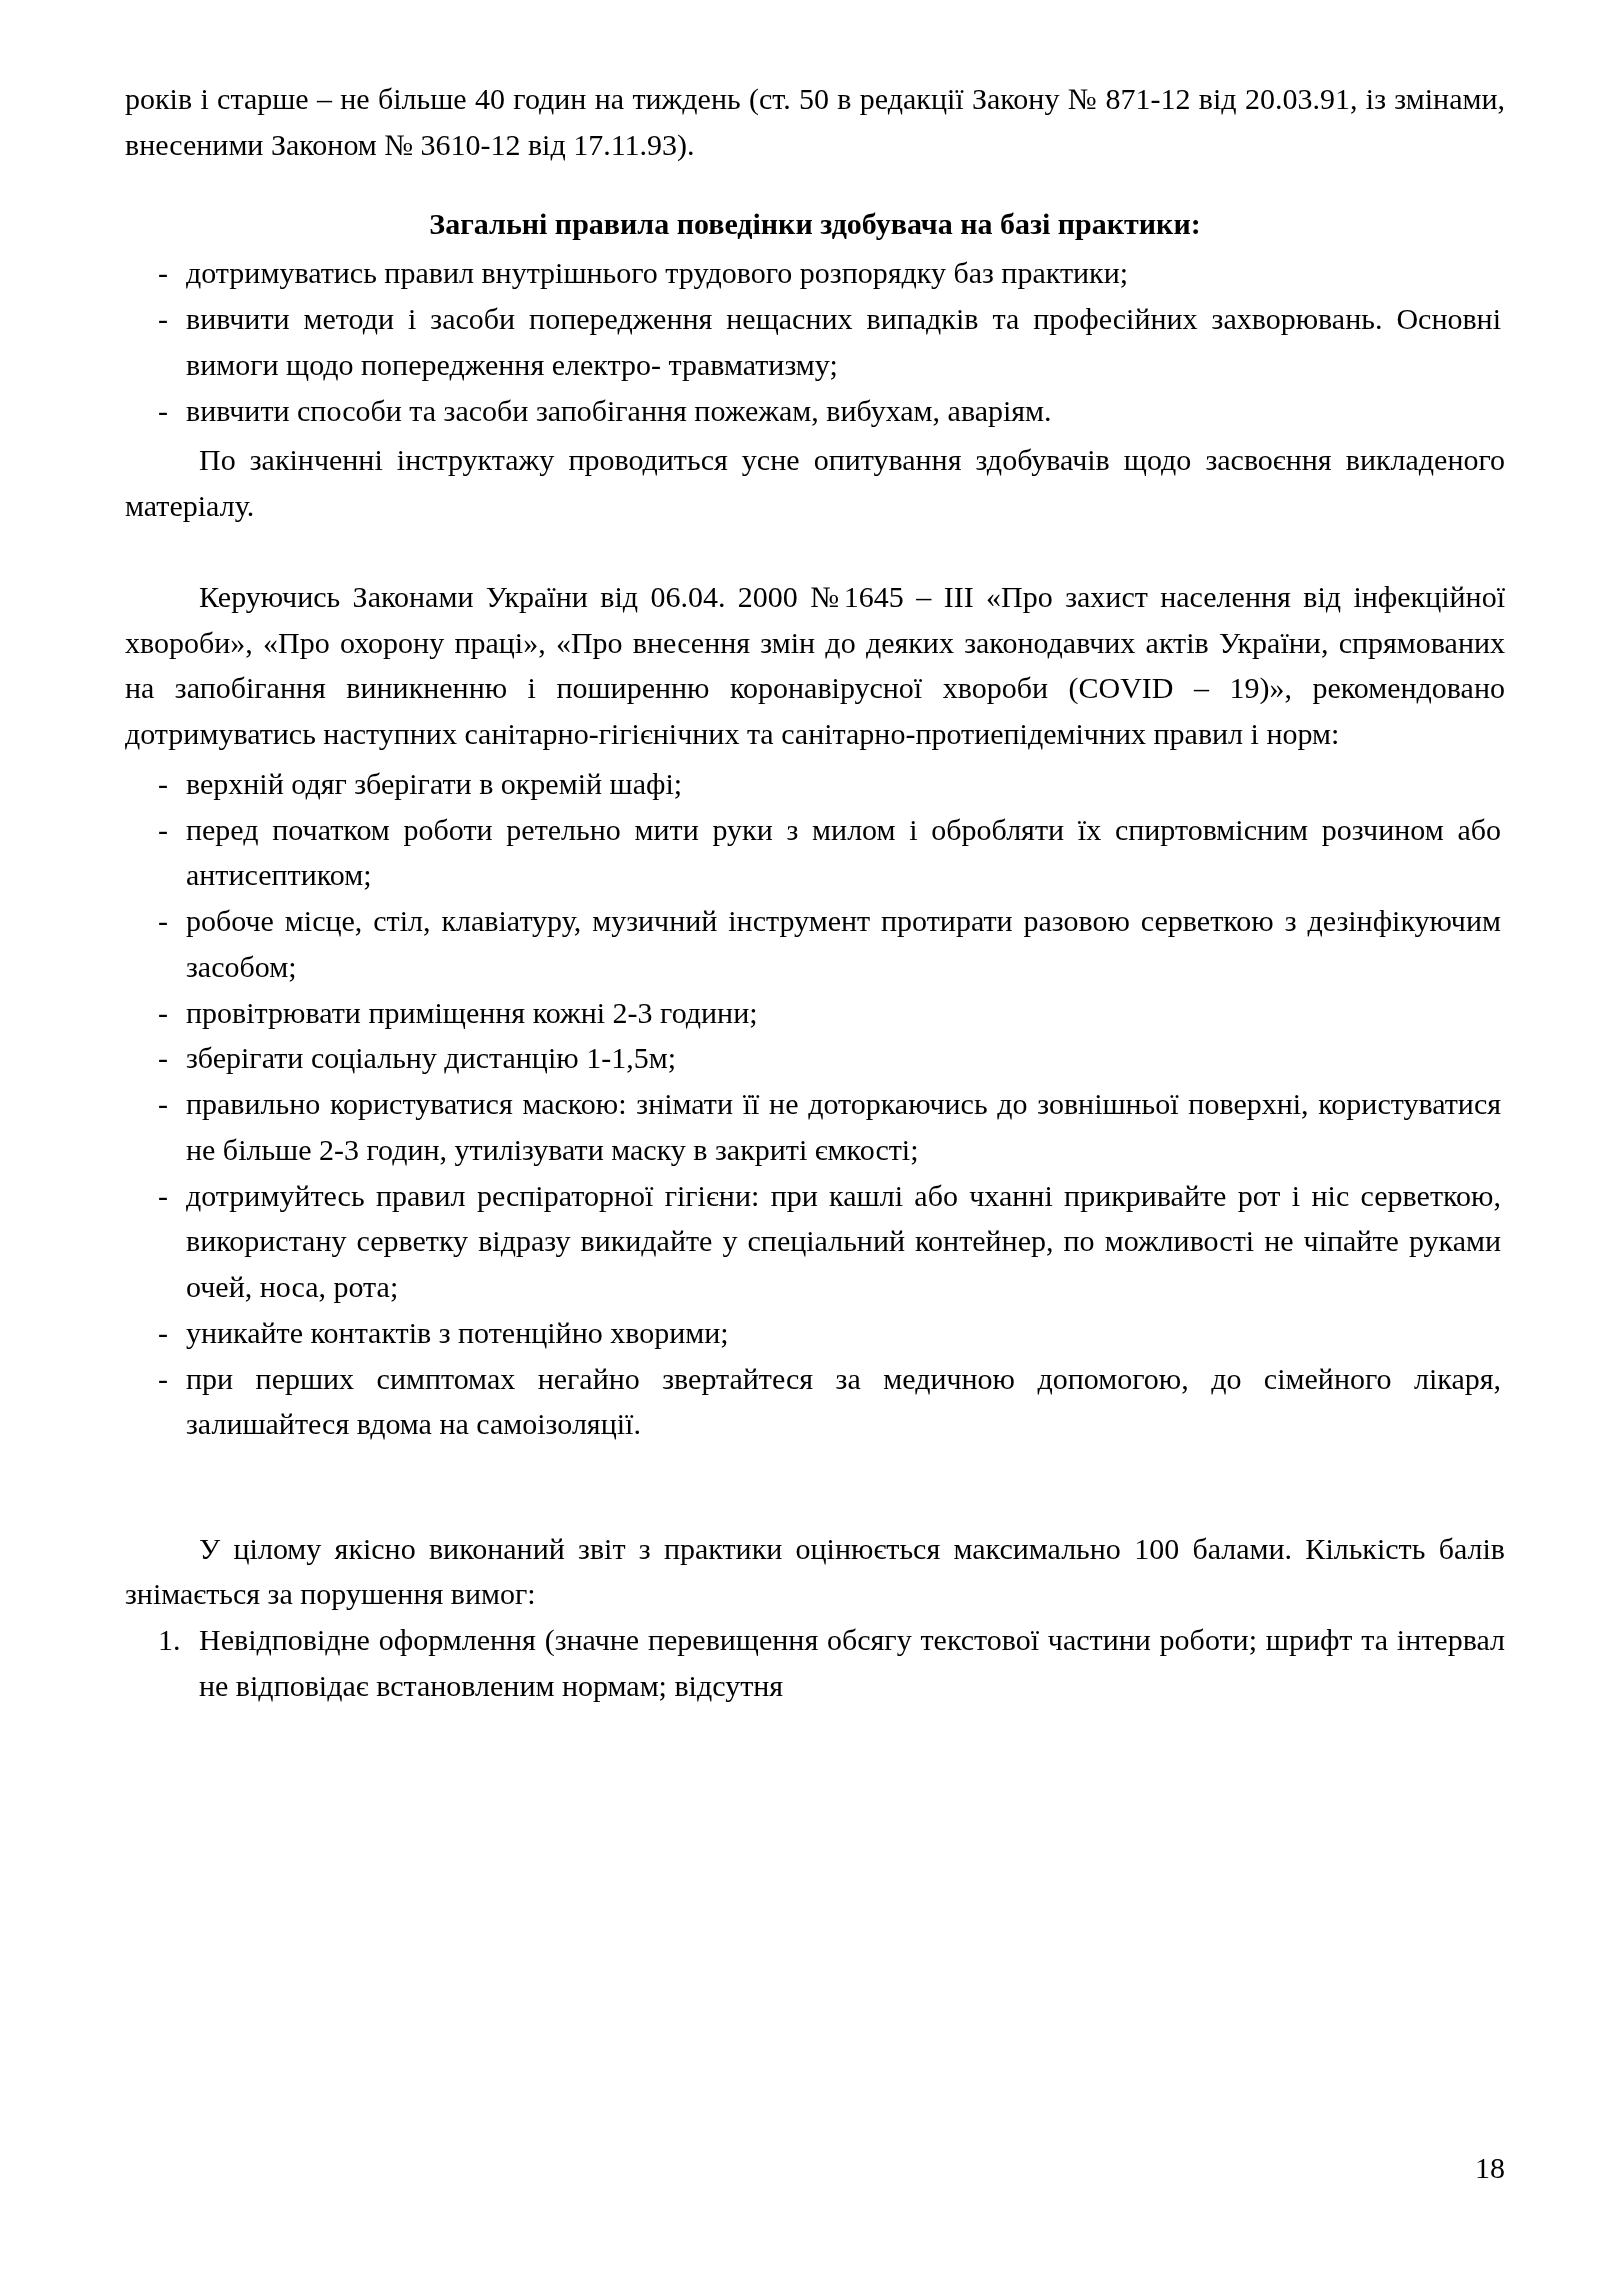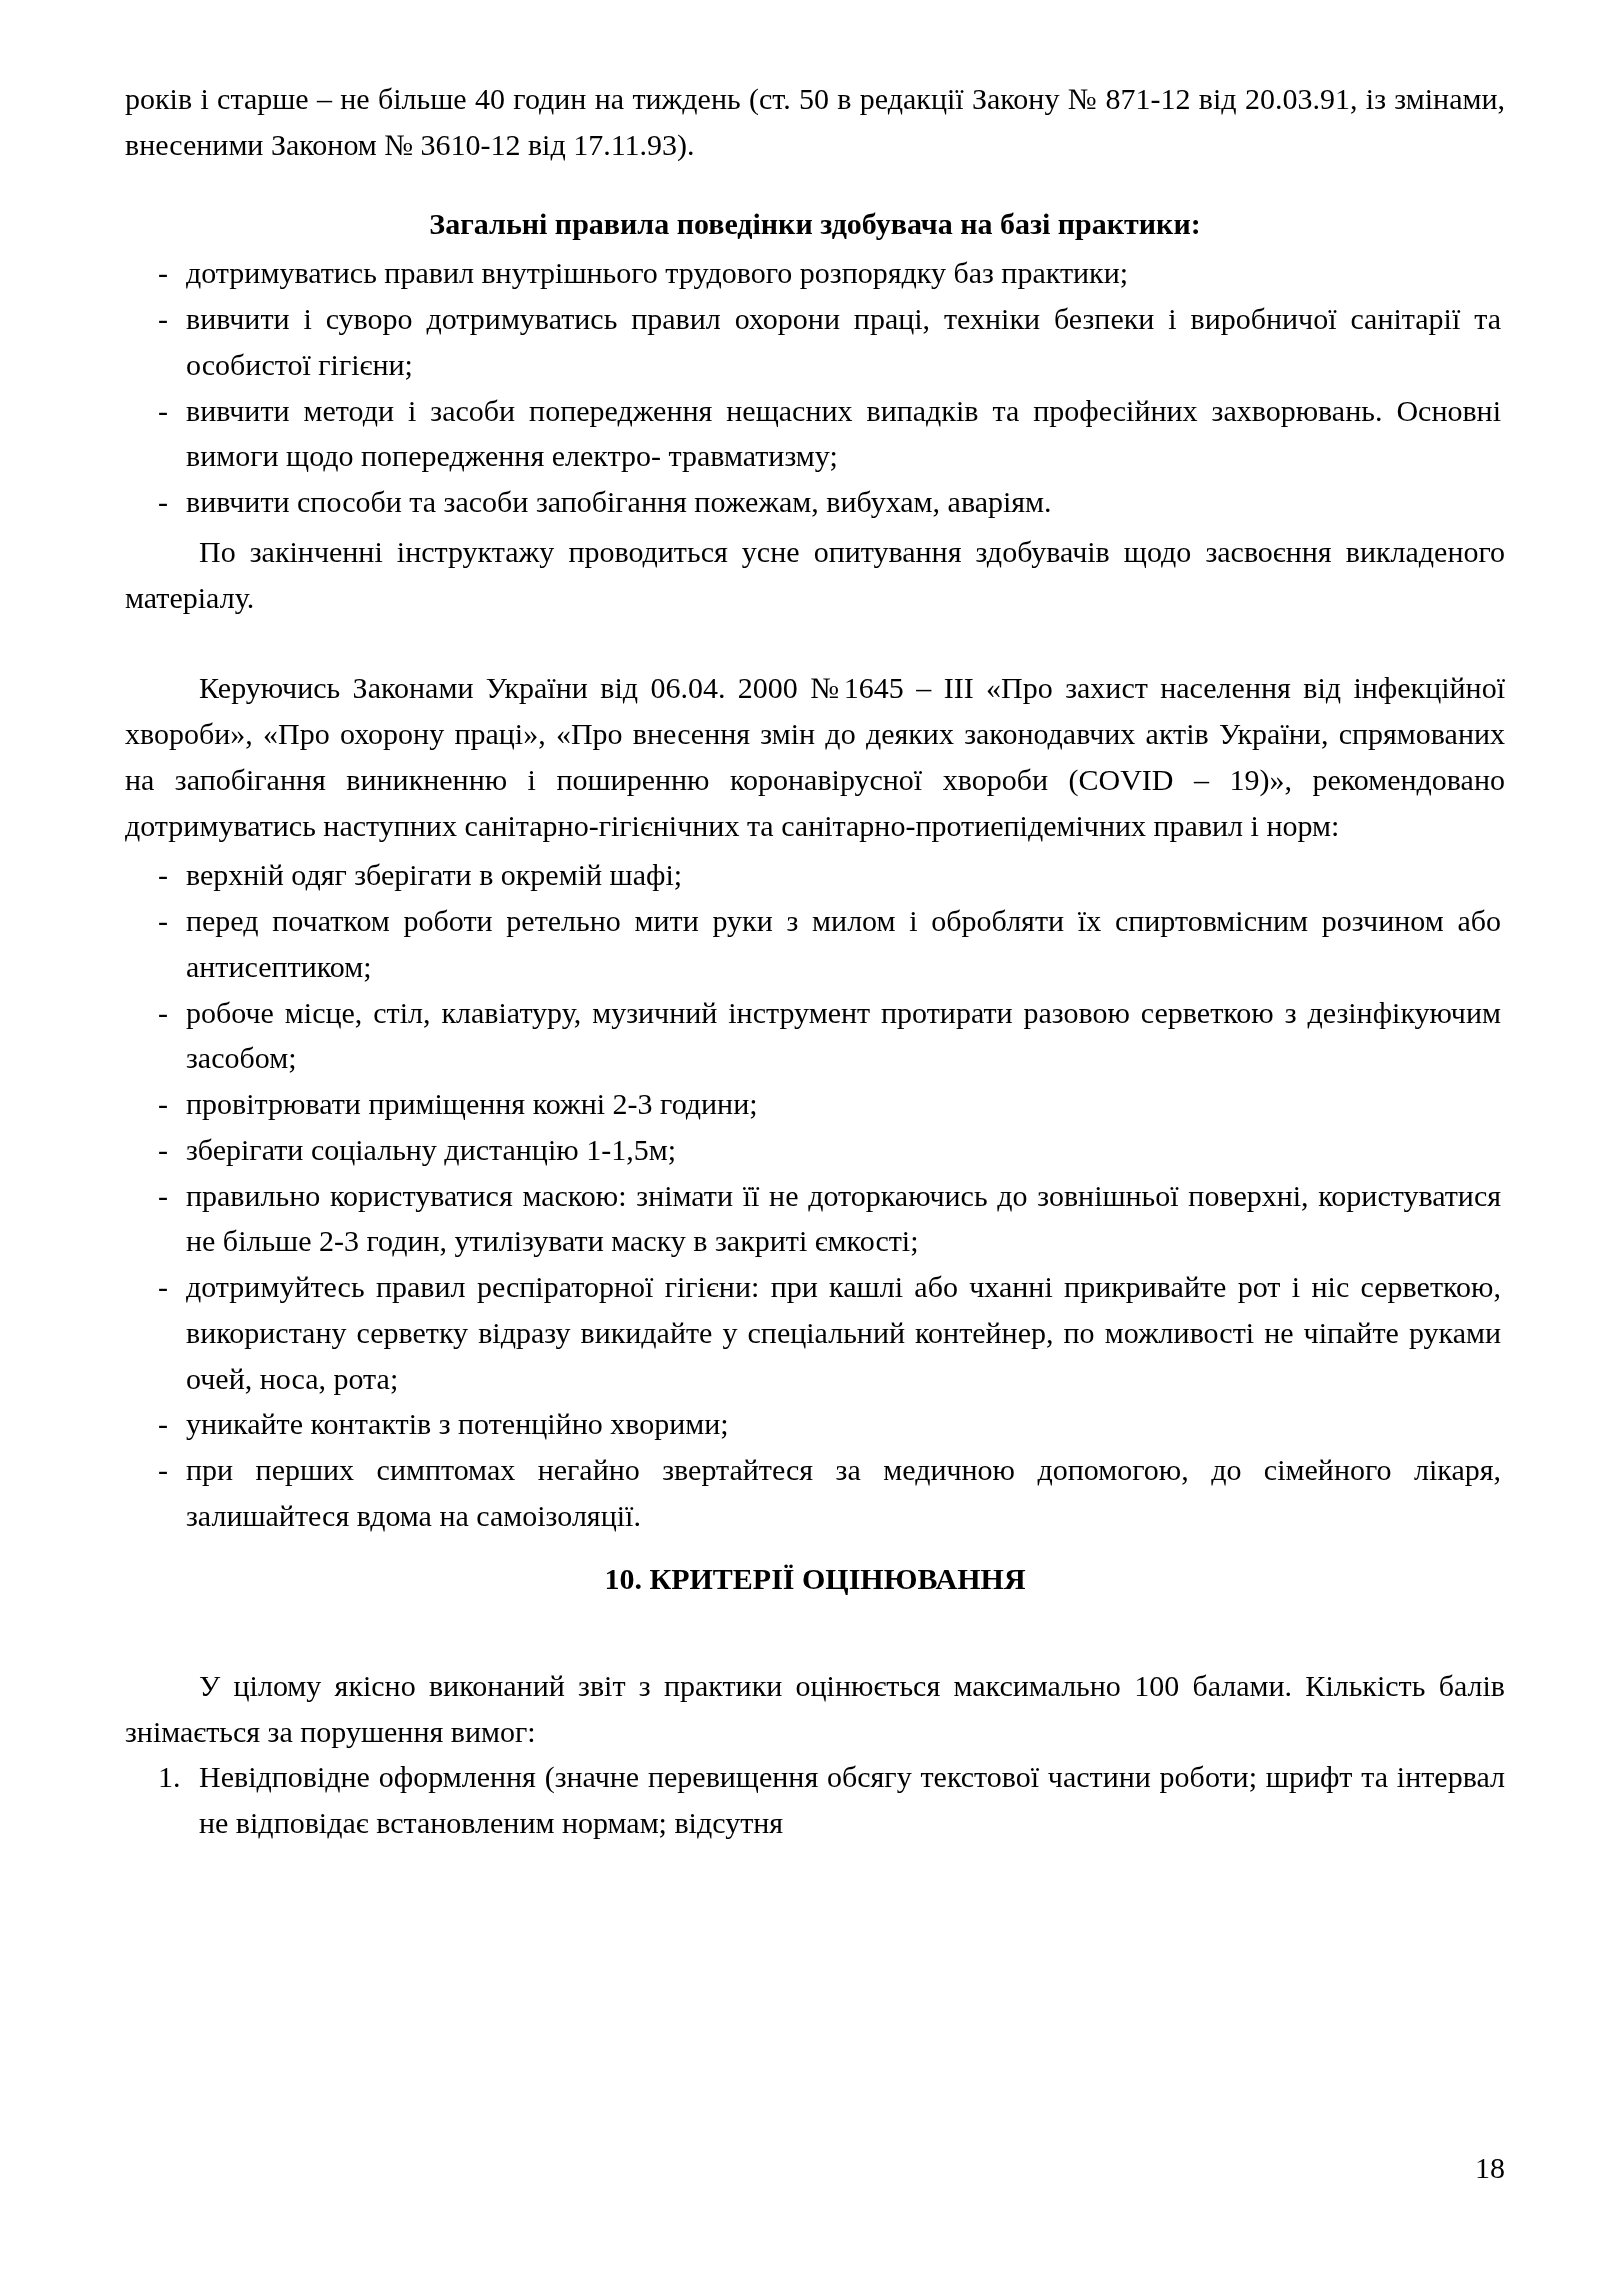--- a/index.html
+++ b/index.html
@@ -110,7 +110,6 @@
 
   <ul class="dash-list">
     <li>дотримуватись правил внутрішнього трудового розпорядку баз практики;</li>
-    <li>вивчити і суворо дотримуватись правил охорони праці, техніки безпеки і виробничої санітарії та особистої гігієни;</li>
     <li>вивчити методи і засоби попередження нещасних випадків та професійних захворювань. Основні вимоги щодо попередження електро- травматизму;</li>
     <li>вивчити способи та засоби запобігання пожежам, вибухам, аваріям.</li>
   </ul>

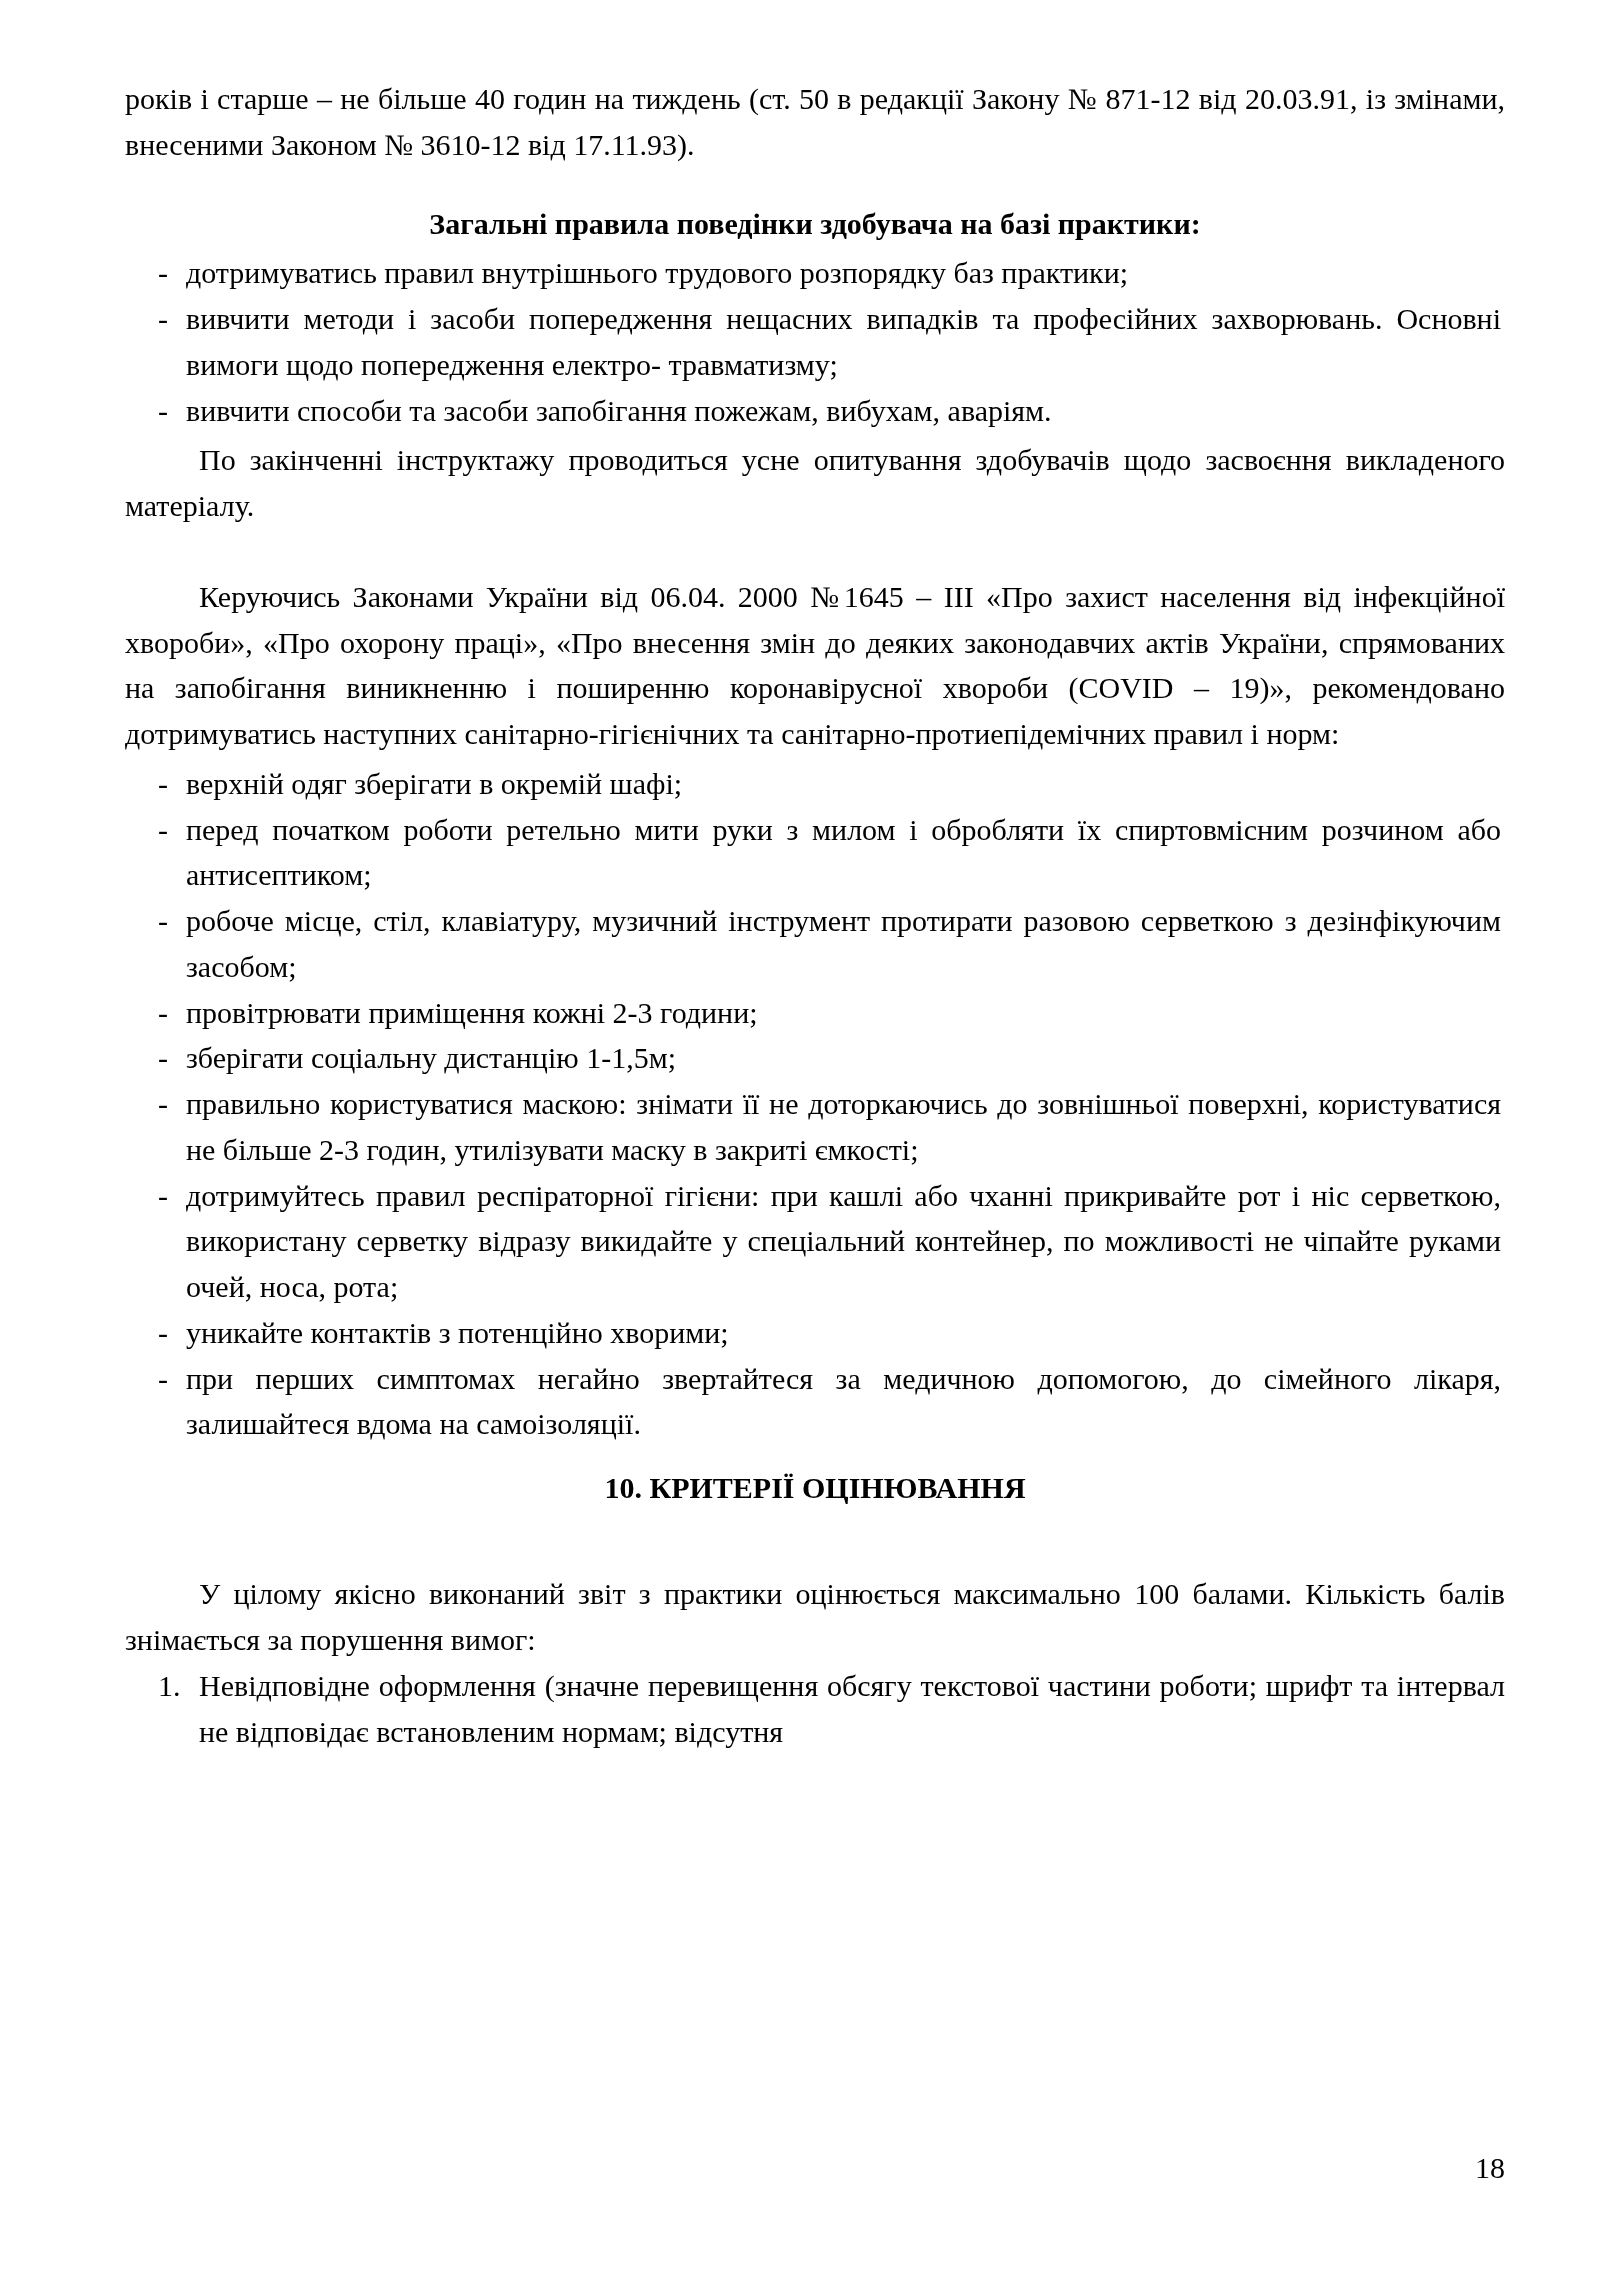--- a/index.html
+++ b/index.html
@@ -135,7 +135,6 @@
 
   <div class="gap-sm"></div>
 
-  <p class="section-10">10. КРИТЕРІЇ ОЦІНЮВАННЯ</p>
 
   <div class="gap-xl"></div>
 

